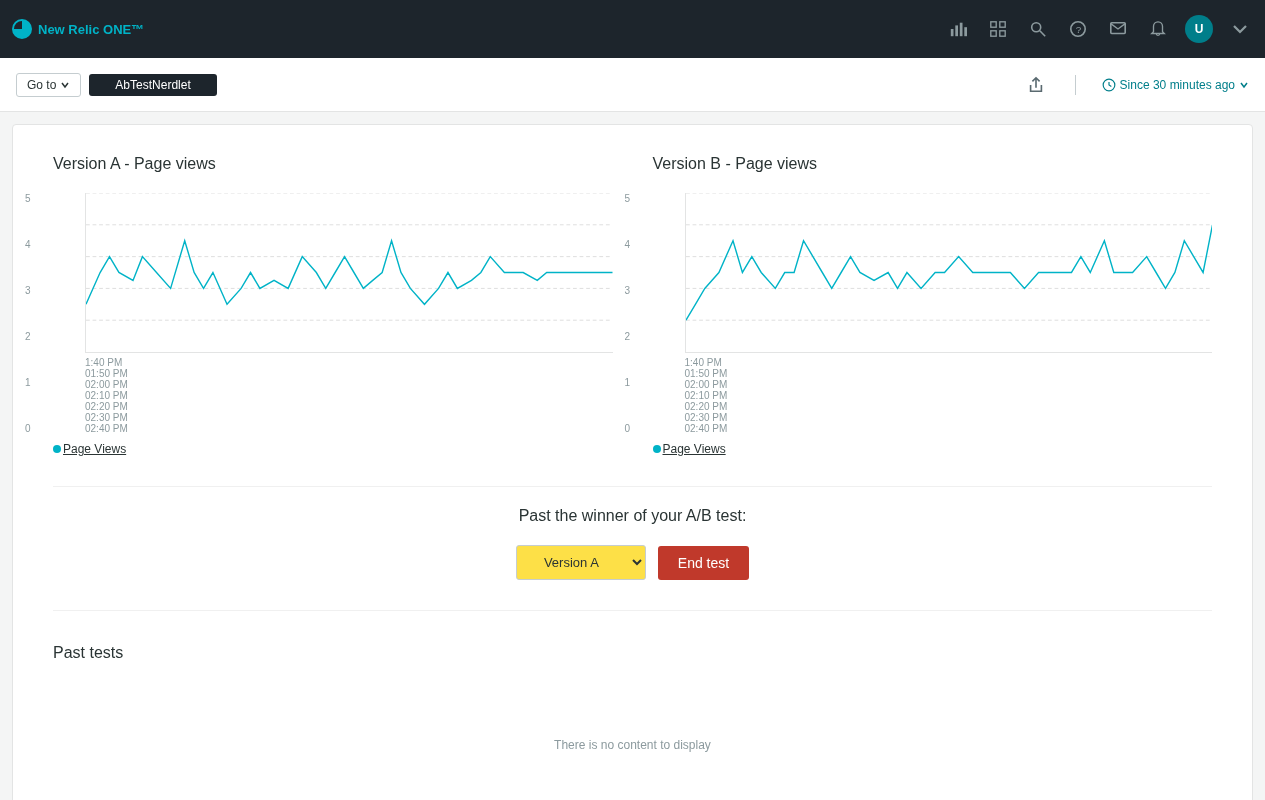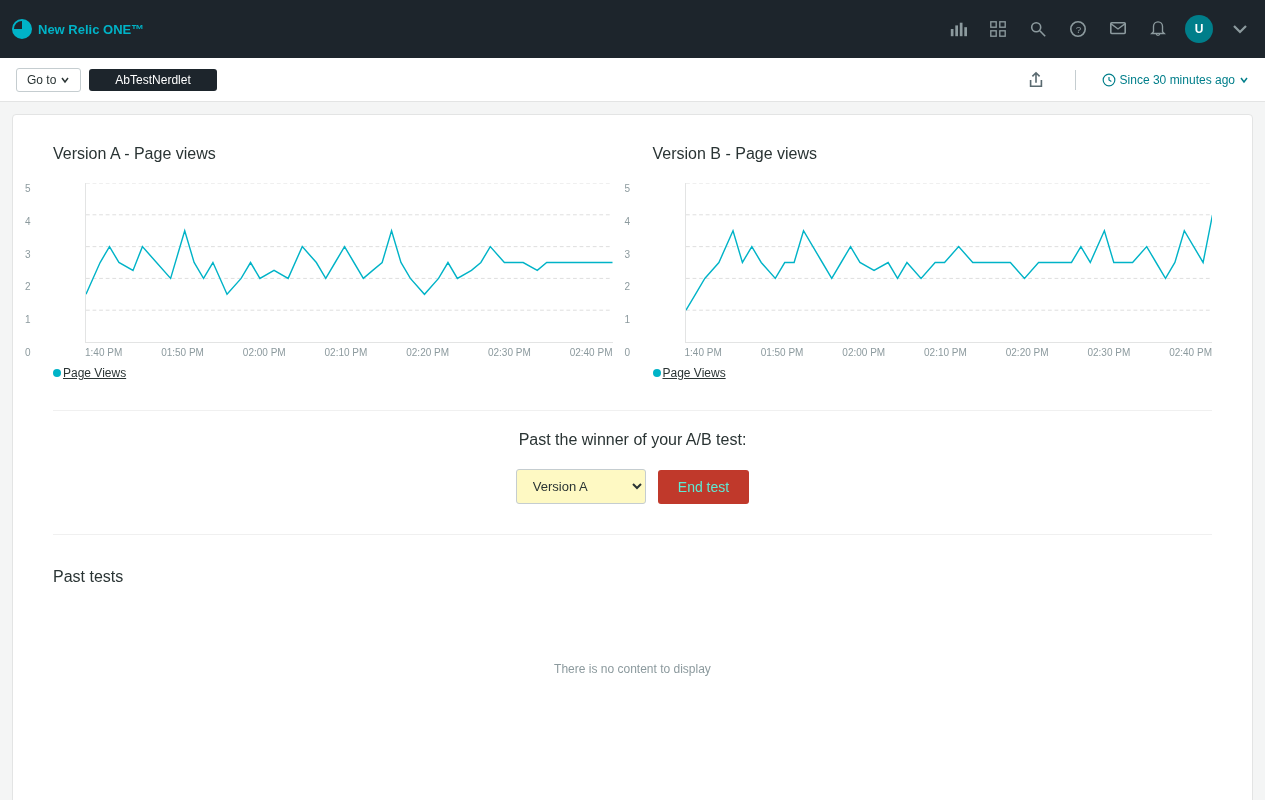--- a/index.html
+++ b/index.html
@@ -35,7 +35,7 @@
     
     .sub-nav {
       background: #ffffff;
-      height: 44px;
+      height: 54px;
       border-bottom: 1px solid #e3e4e4;
       display: flex;
       align-items: center;

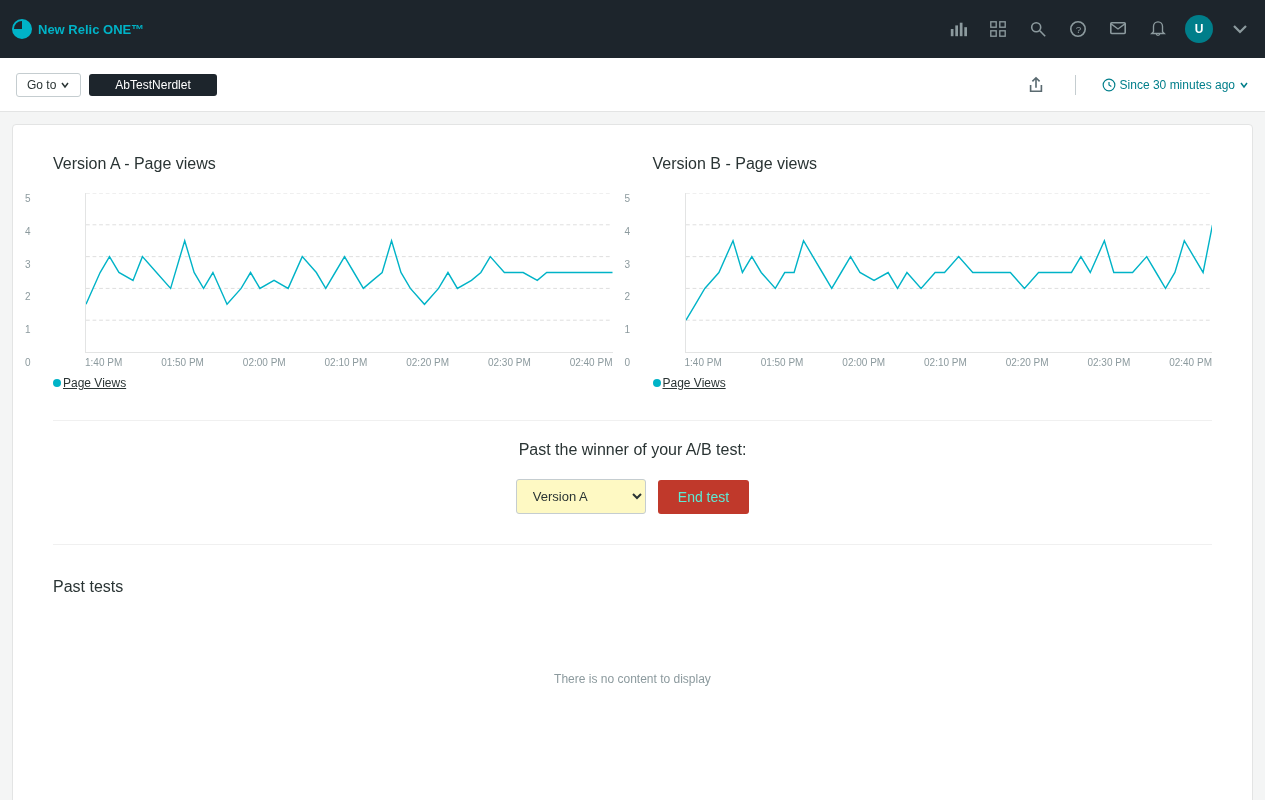--- a/index.html
+++ b/index.html
@@ -110,6 +110,7 @@
       color: #8c9a9e;
       margin-top: 4px;
       padding-left: 0;
+      flex-direction: column;
     }
     .chart-line { fill: none; stroke: #00b3c7; stroke-width: 1.5; }
 

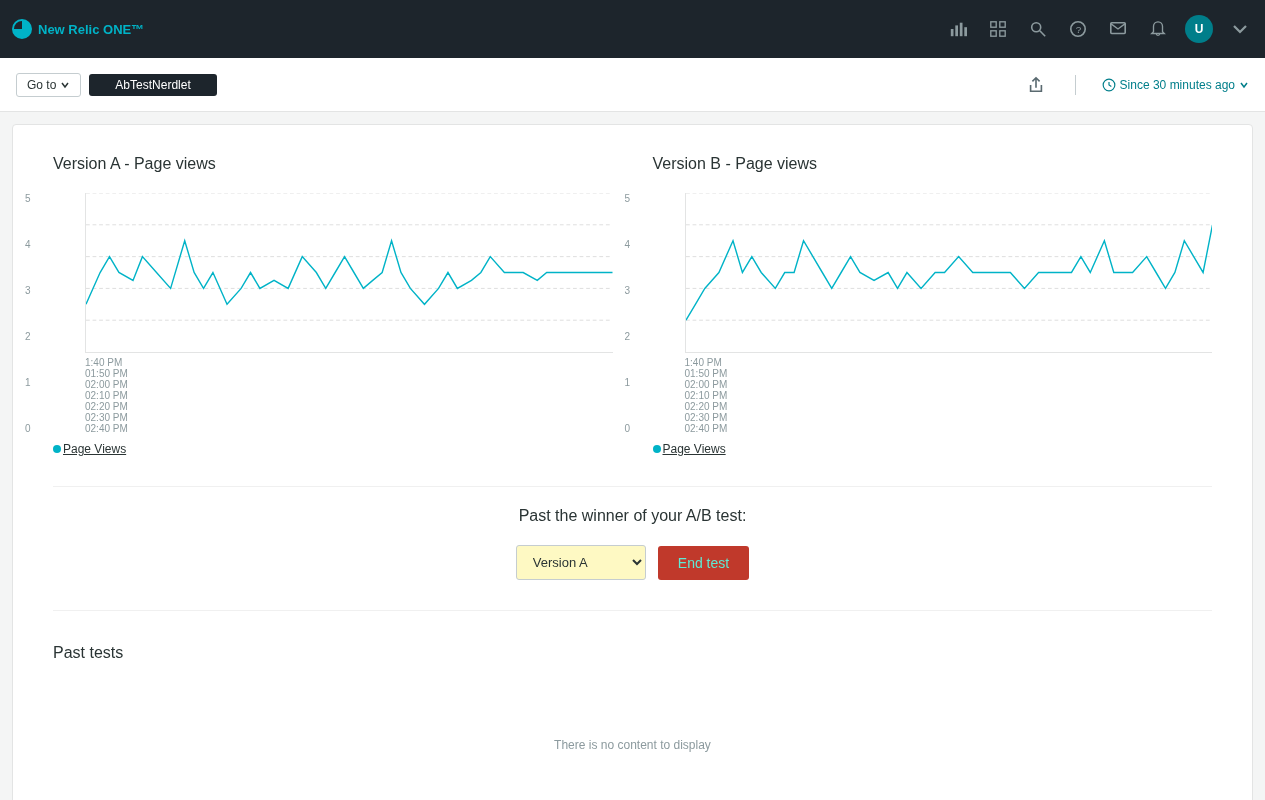--- a/index.html
+++ b/index.html
@@ -140,11 +140,12 @@
       border: 1px solid #c5cdd0;
       border-radius: 3px;
       font-size: 13px;
-      background: #fef9c3;
+      background: #fde047;
       color: #2a3434;
       appearance: auto;
       cursor: pointer;
       min-width: 130px;
+      text-align: right;
     }
     .end-test-btn {
       background: #c0392b;

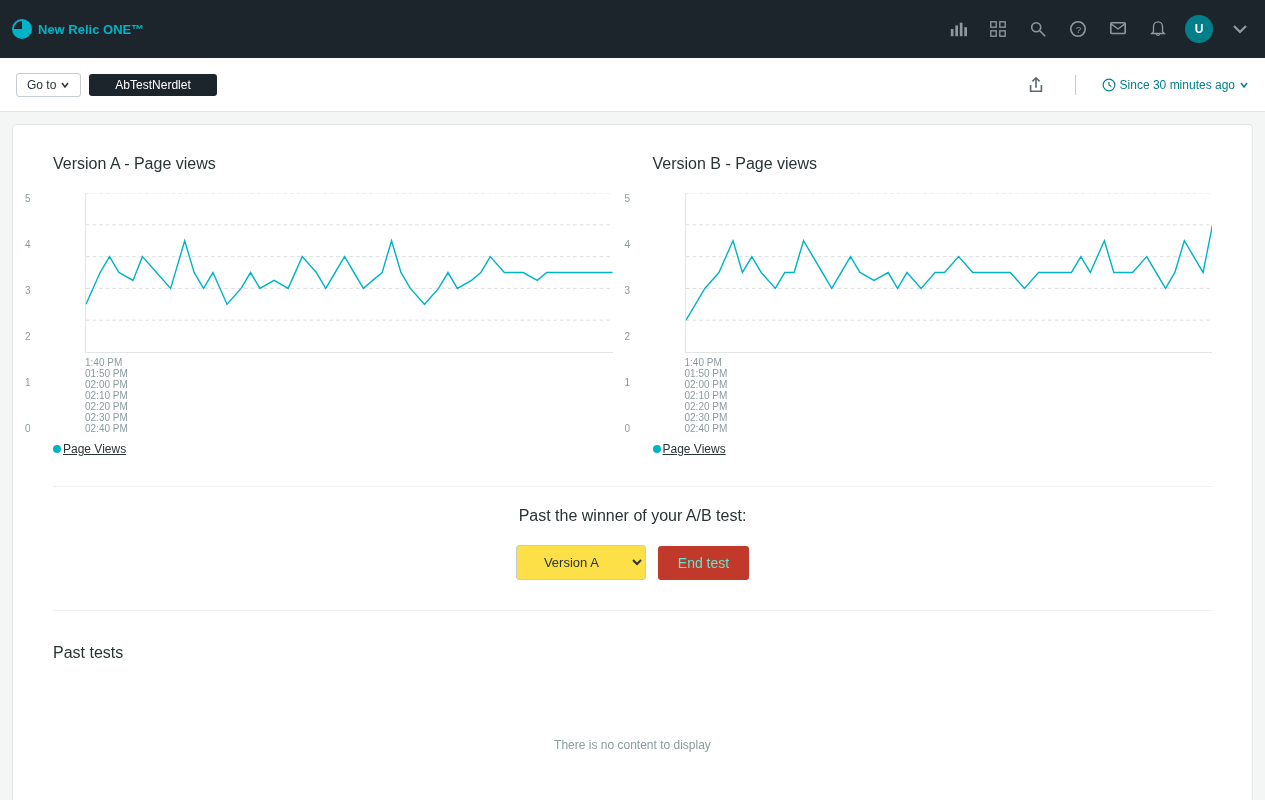--- a/index.html
+++ b/index.html
@@ -149,7 +149,7 @@
     }
     .end-test-btn {
       background: #c0392b;
-      color: #5eead4;
+      color: #ffffff;
       border: none;
       padding: 9px 20px;
       border-radius: 3px;

